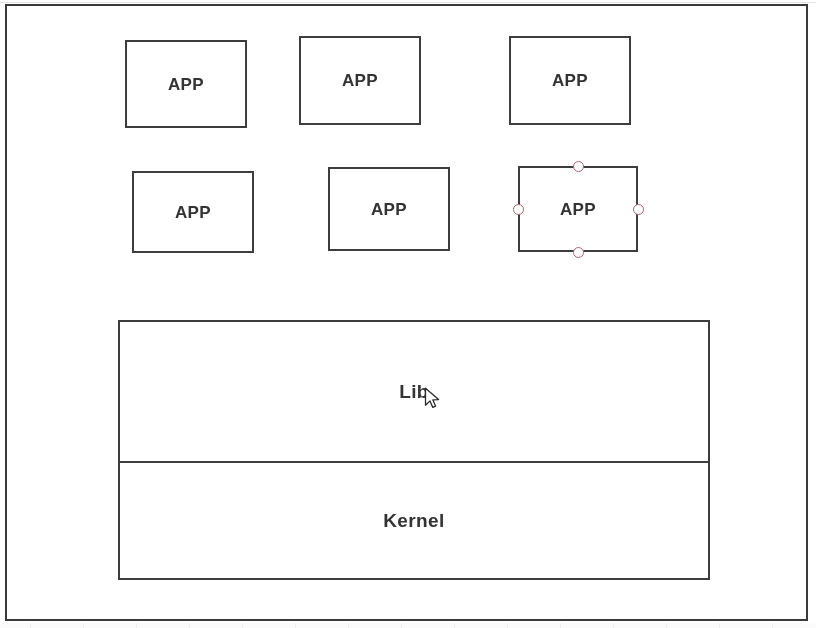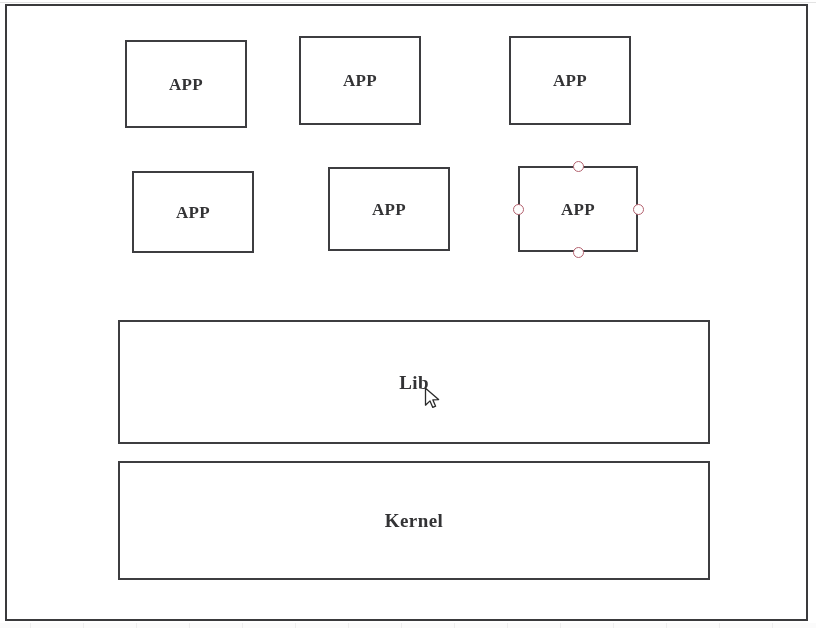--- a/index.html
+++ b/index.html
@@ -71,7 +71,7 @@
     justify-content: center;
   }
   .node-label {
-    font-family: Liberation Serif, serif;
+    font-family: Liberation Sans, sans-serif;
     font-weight: bold;
     color: #333335;
     letter-spacing: 0.4px;

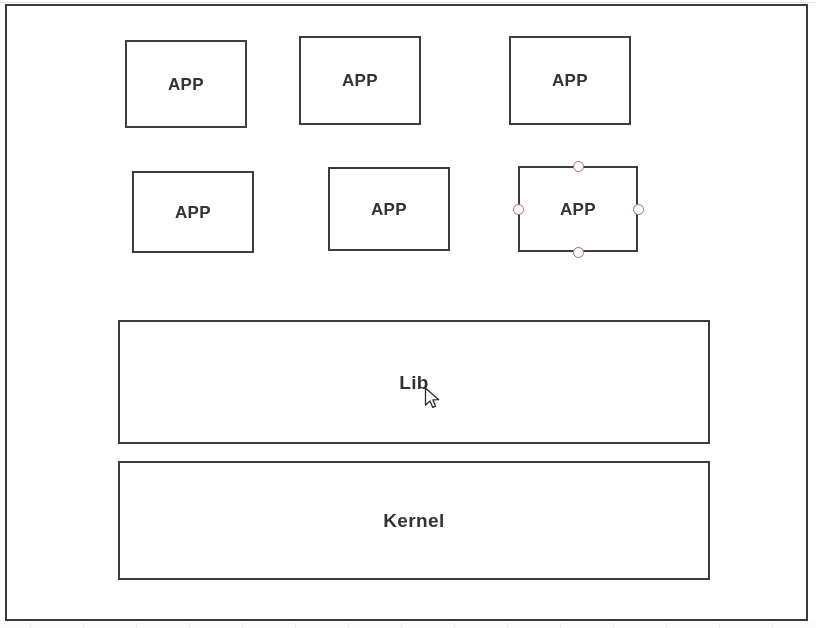--- a/index.html
+++ b/index.html
@@ -130,7 +130,7 @@
       <div class="node app selected" style="left: 511px; top: 160px; width: 120px; height: 86px;">
         <span class="node-label">APP</span>
       </div>
-      <div class="node layer" style="left: 111px; top: 314px; width: 592px; height: 124px;">
+      <div class="node layer" style="left: 111px; top: 314px; width: 592px; height: 143px;">
         <span class="node-label">Lib</span>
       </div>
       <div class="node layer" style="left: 111px; top: 455px; width: 592px; height: 119px; justify-content: center;">

